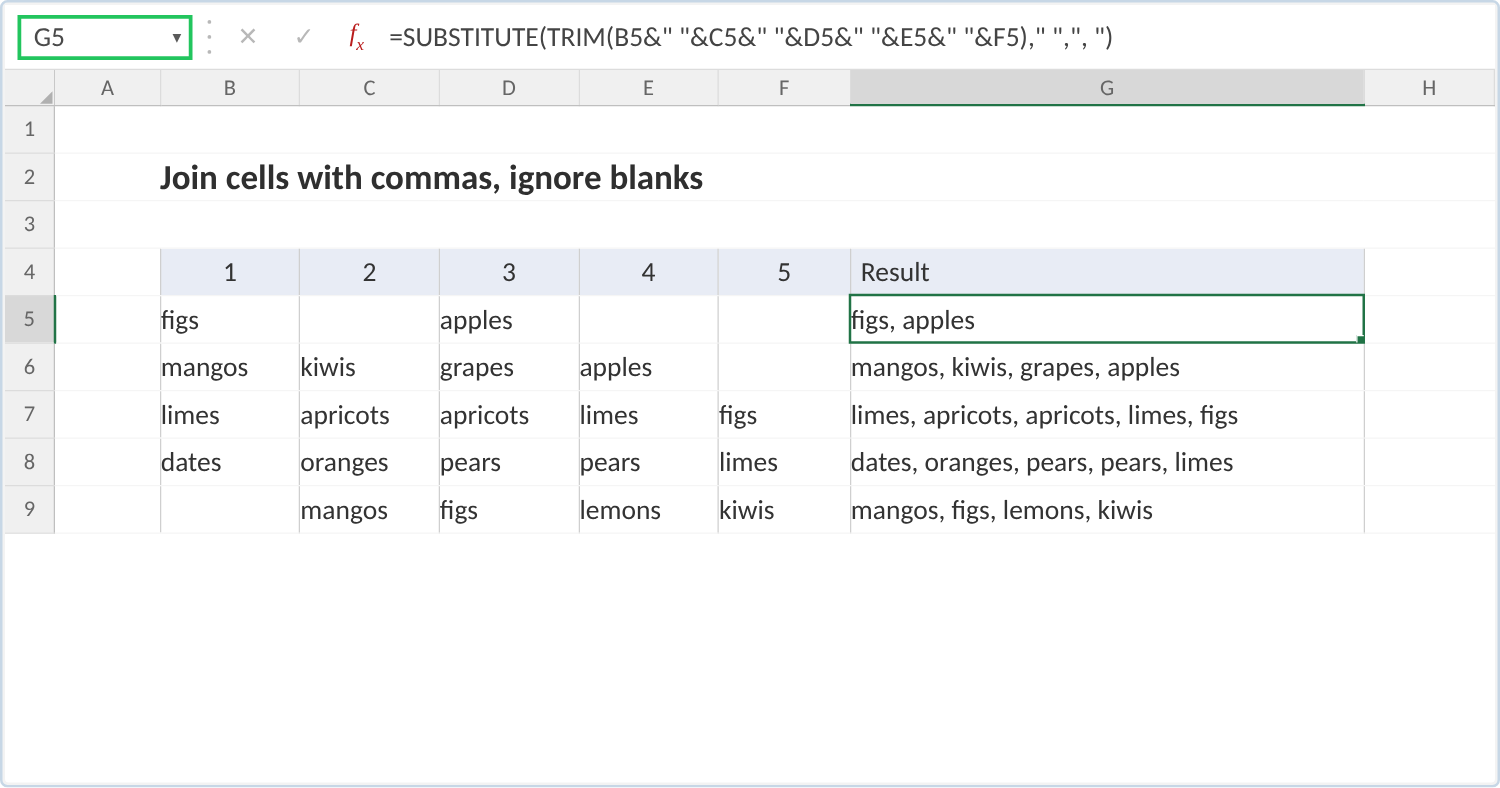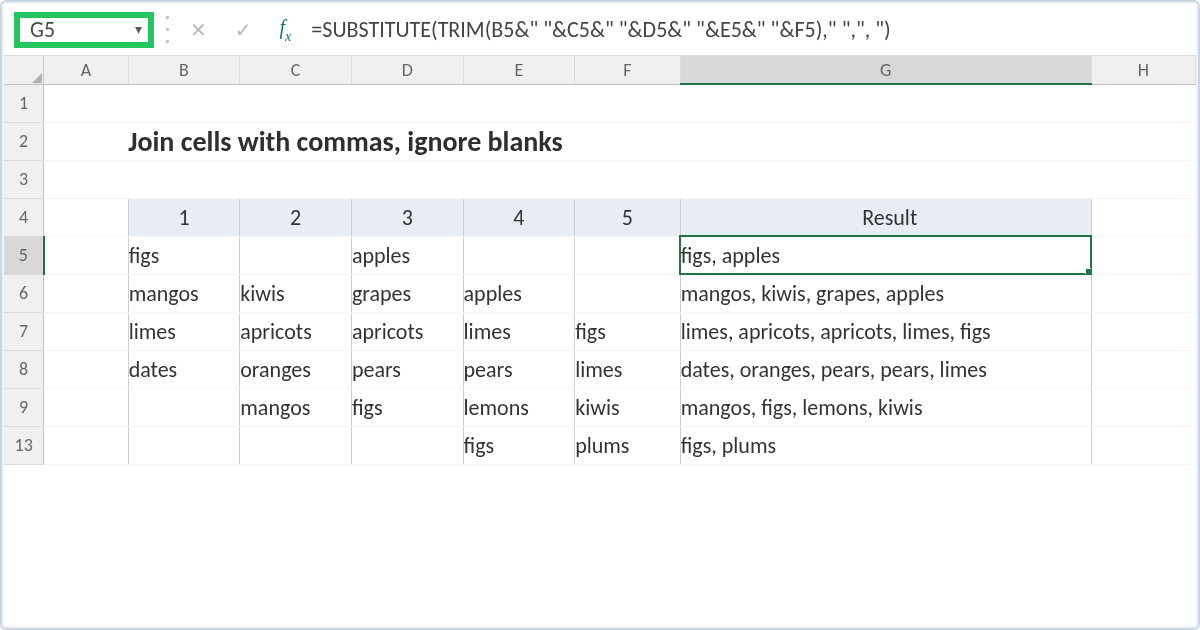--- a/index.html
+++ b/index.html
@@ -10,7 +10,7 @@
   
   .fbar { display:flex; align-items:center; height:52px; border-bottom:1px solid #dcdcdc; background:#fff; }
   .namebox-wrap { display:flex; align-items:center; height:100%; padding:0 6px 0 10px; }
-  .namebox { width:140px; height:36px; border:6px solid #22c55e; background:#fff; display:flex; align-items:center; padding:0 10px; font-size:22px; color:#4a4a4a; position:relative; }
+  .namebox { width:140px; height:36px; border:3px solid #22c55e; background:#fff; display:flex; align-items:center; padding:0 10px; font-size:22px; color:#4a4a4a; position:relative; }
   .namebox .dd { position:absolute; right:6px; top:0; bottom:0; display:flex; align-items:center; color:#5a5a5a; font-size:14px; }
   .vgrip { width:14px; height:36px; display:flex; flex-direction:column; justify-content:space-around; align-items:center; margin-left:6px; }
   .vgrip span { width:3px; height:3px; background:#b8b8b8; border-radius:50%; }

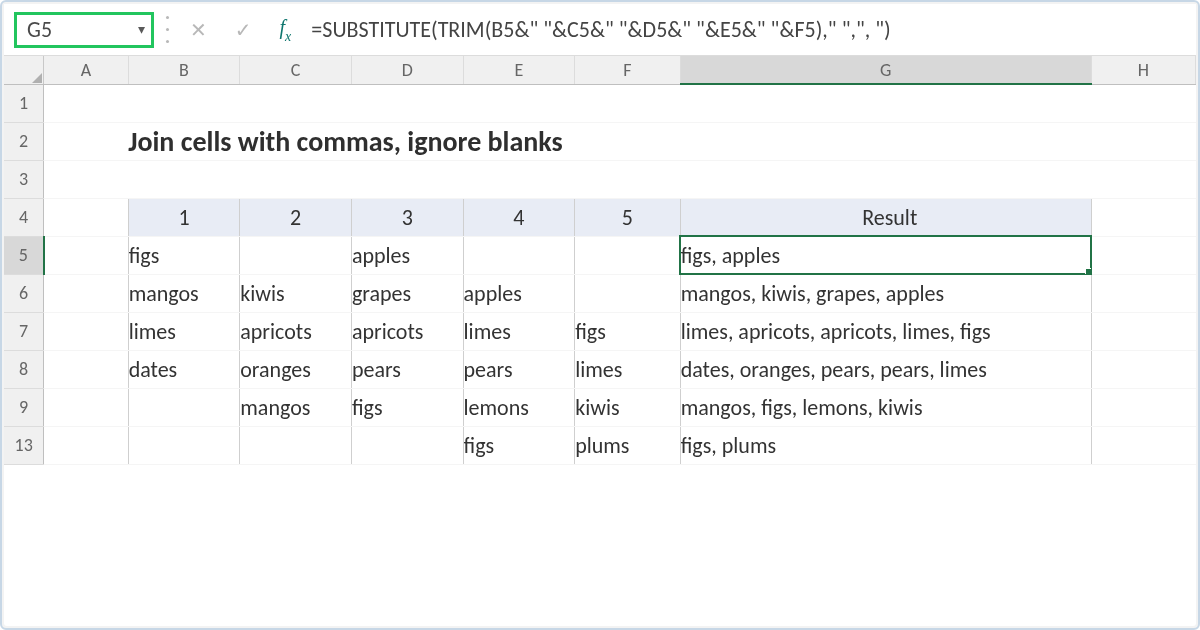--- a/index.html
+++ b/index.html
@@ -17,7 +17,7 @@
   .barbtns { display:flex; align-items:center; gap:28px; padding:0 20px 0 10px; color:#b8b8b8; font-size:20px; }
   .barbtns .cancel { font-family: Arial; }
   .barbtns .check { color:#b8b8b8; }
-  .barbtns .fx { font-style:italic; font-family: 'Times New Roman', serif; color:#0f766e; font-size:20px; }
+  .barbtns .fx { font-style:italic; font-family: 'Times New Roman', serif; color:#b91c1c; font-size:20px; }
   .barbtns .fx sub { font-size:14px; position:relative; top:2px; }
   .formula-input { flex:1; height:36px; display:flex; align-items:center; color:#444; font-size:22px; padding-right:10px; overflow:hidden; white-space:nowrap; }
 

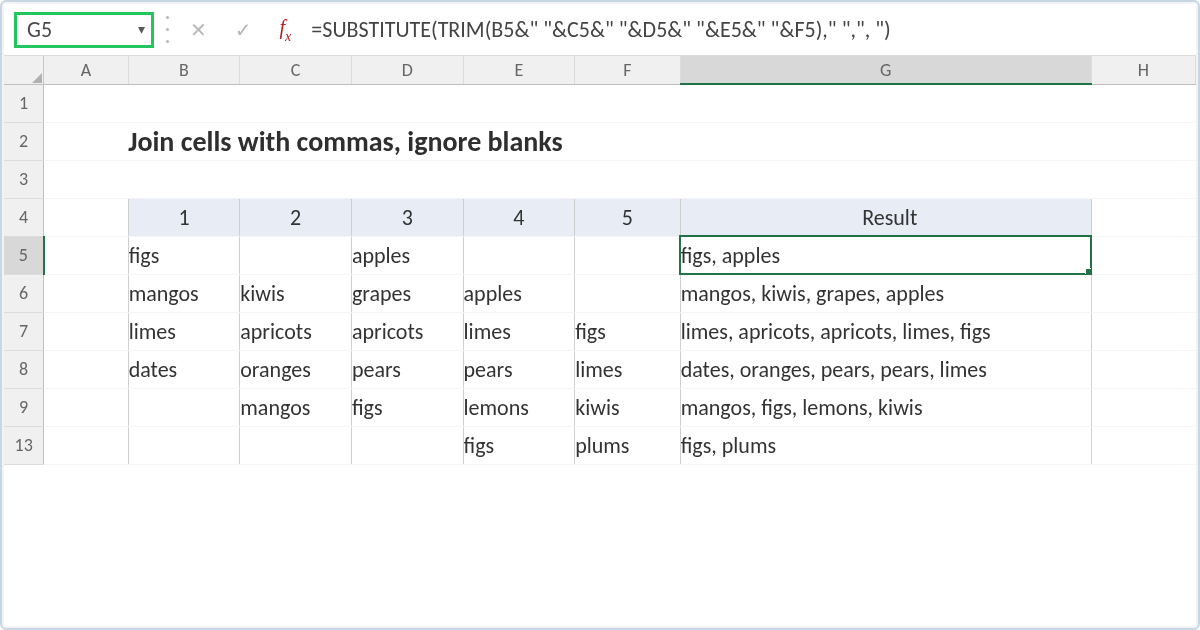--- a/index.html
+++ b/index.html
@@ -42,7 +42,7 @@
   
   .dcell { border:1px solid #cfcfcf; background:#fff; }
   .dhdr { background:#e8ecf5; text-align:center; }
-  .dhdr.left { text-align:center; padding-left:8px; }
+  .dhdr.left { text-align:left; padding-left:8px; }
 
   
   .selcell { outline:2px solid #217346; outline-offset:-1px; position:relative;margin-top:36px; }

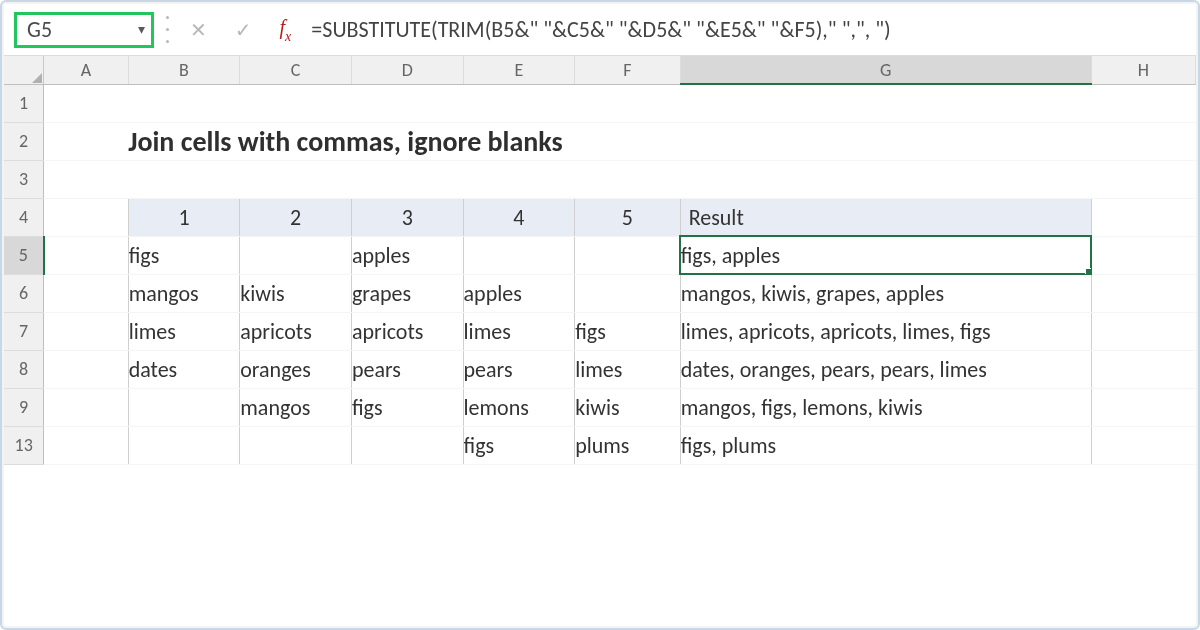--- a/index.html
+++ b/index.html
@@ -223,17 +223,6 @@
 
 
 
-          <tr class="rdata">
-            <th class="rowhdr">13</th>
-            <td class="cell"></td>
-            <td class="cell dcell"></td>
-            <td class="cell dcell"></td>
-            <td class="cell dcell"></td>
-            <td class="cell dcell">figs</td>
-            <td class="cell dcell">plums</td>
-            <td class="cell dcell">figs, plums</td>
-            <td class="cell"></td>
-          </tr>
 
         </tbody>
       </table>

